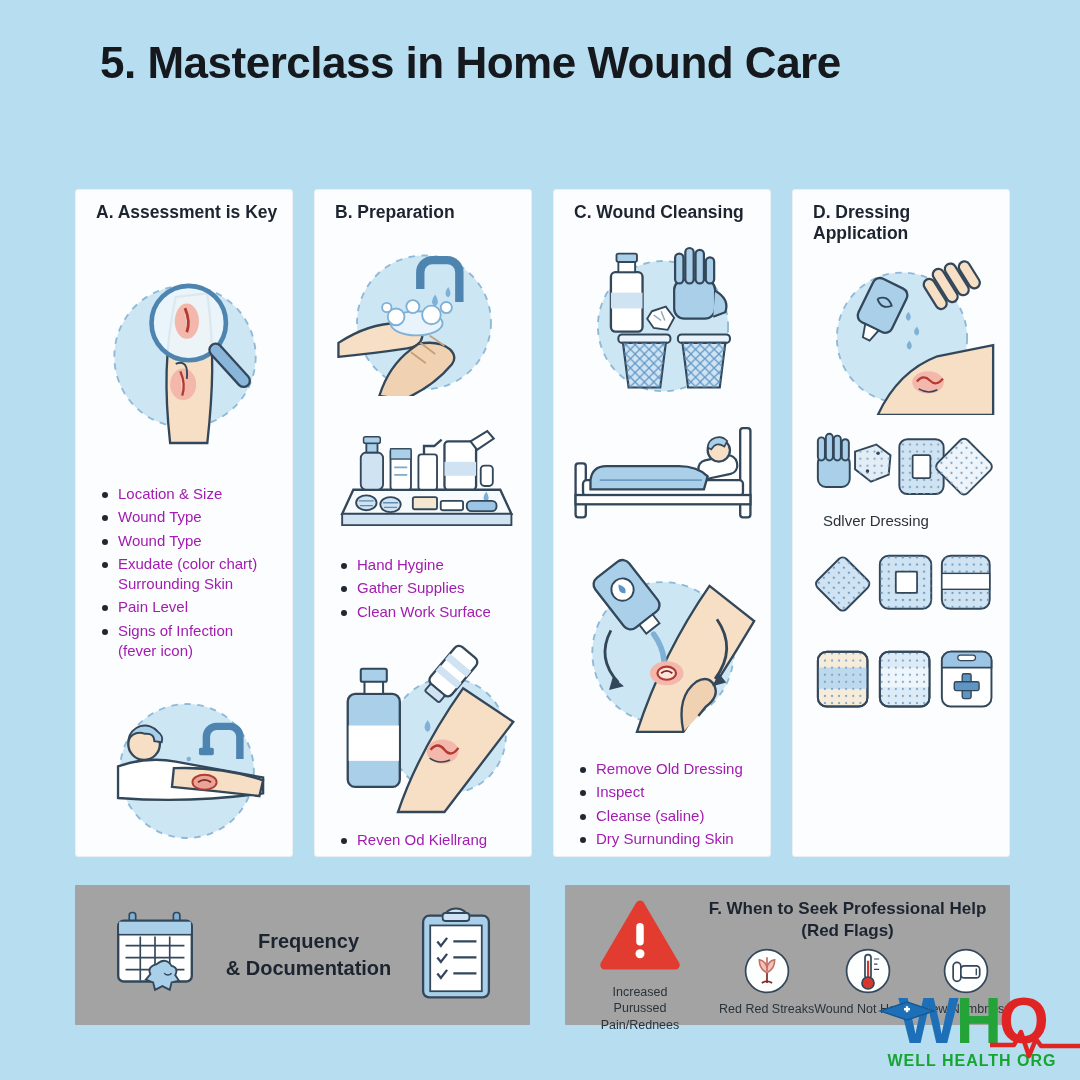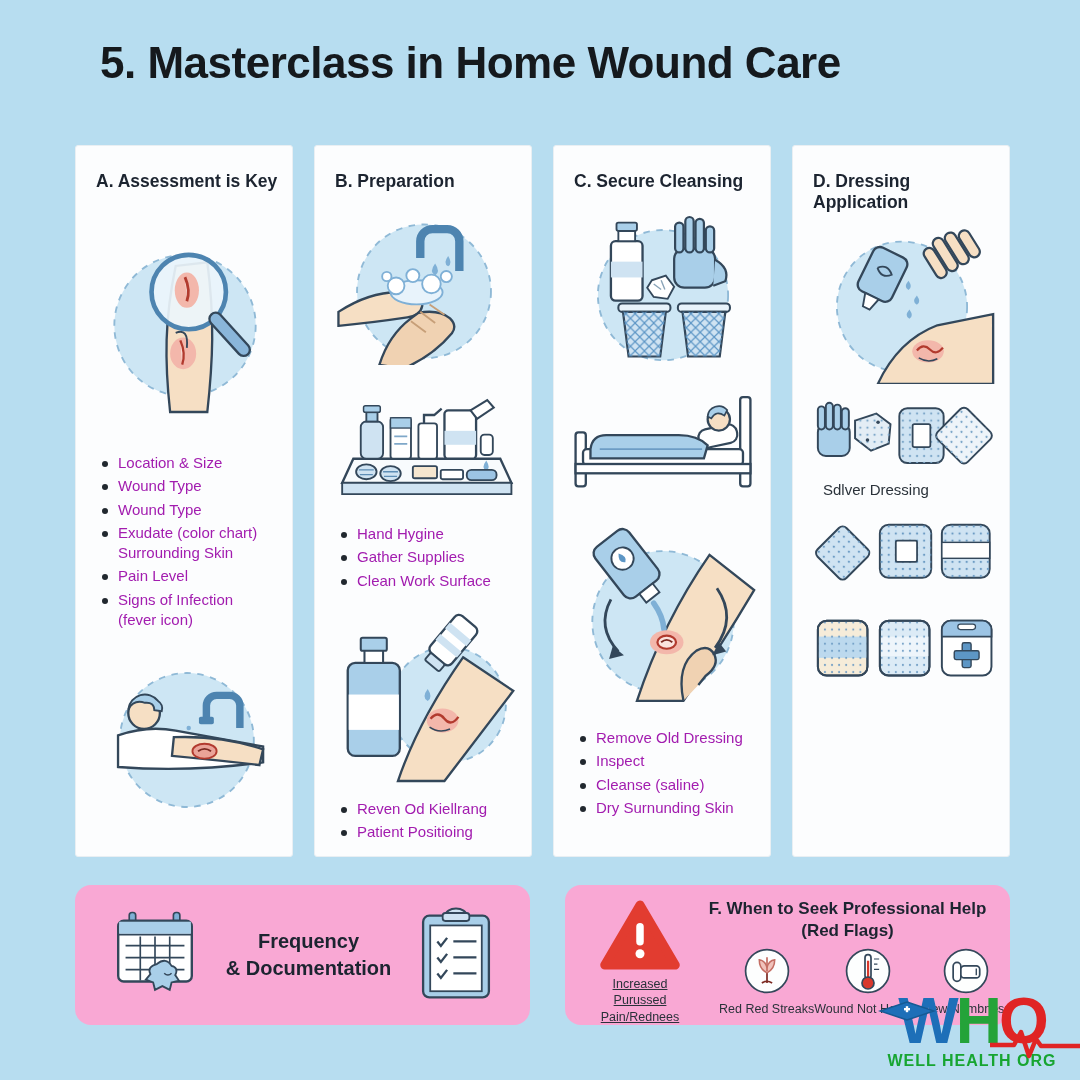--- a/index.html
+++ b/index.html
@@ -14,7 +14,7 @@
   #cols{position:absolute;left:75px;top:145px;width:935px;height:712px;
         display:grid;grid-template-columns:repeat(4,1fr);gap:21px;}
   .panel{background:#fcfdfe;border:1px solid #e9eff3;border-radius:3px;box-sizing:border-box;}
-  .col{padding:23px 14px 12px 16px;display:flex;flex-direction:column;overflow:hidden;}
+  .col{padding:10px 14px 12px 16px;display:flex;flex-direction:column;overflow:hidden;margin-top:44px;}
   .col h2{margin:2px 0 0 4px;font-size:17.5px;font-weight:700;color:#1c2430;}
   .illus{display:flex;justify-content:center;}
   .illus svg{display:block;}

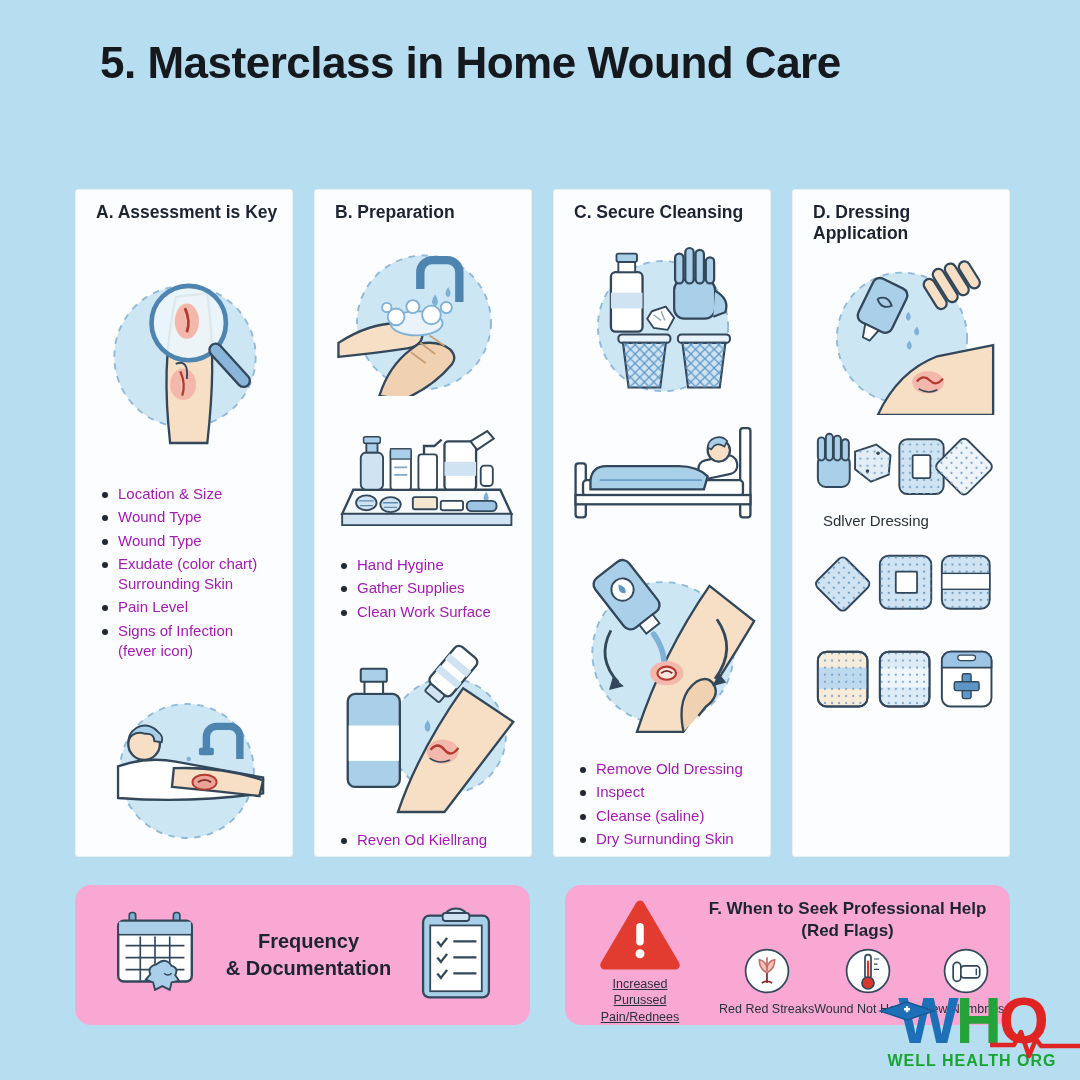--- a/index.html
+++ b/index.html
@@ -182,7 +182,7 @@
     </section>
 
     <section class="panel col">
-      <h2>C. Secure Cleansing</h2>
+      <h2>C. Wound Cleansing</h2>
       <div class="illus" style="margin-top:10px">
         <svg width="186" height="163" viewBox="0 0 200 175">
           <defs>

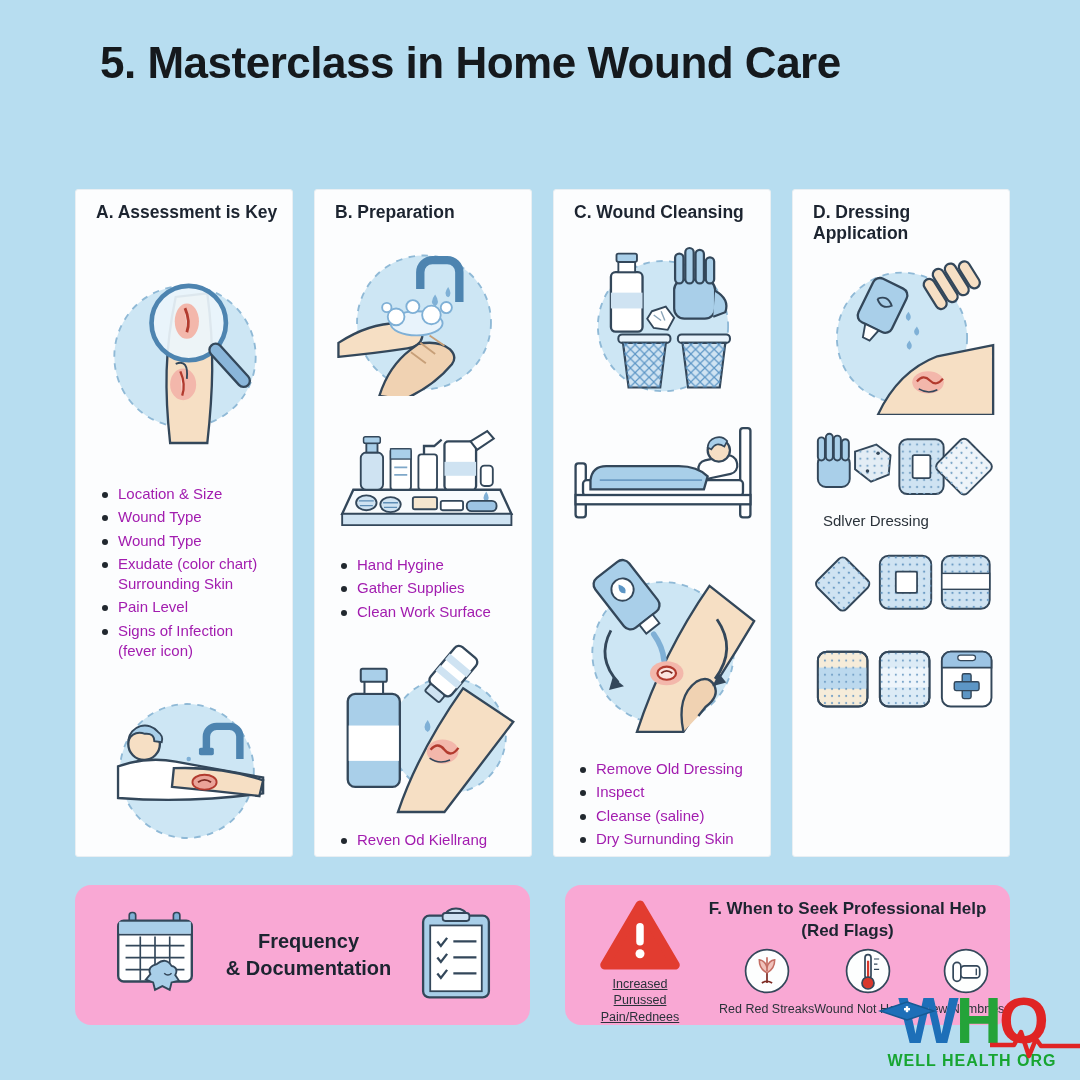--- a/index.html
+++ b/index.html
@@ -29,7 +29,7 @@
 
   
   #bottom{position:absolute;left:75px;top:885px;width:935px;height:140px;display:flex;gap:35px;}
-  .sub{background:#f9a8d4;border-radius:16px;border:none;}
+  .sub{background:#a3a3a3;border-radius:1px;border:none;}
   #freq-panel{width:455px;display:flex;align-items:center;justify-content:space-between;
               padding:0 34px;box-sizing:border-box;}
   #freq-title{font-size:20px;font-weight:700;color:#1c2430;text-align:center;white-space:pre-line;line-height:1.35;}

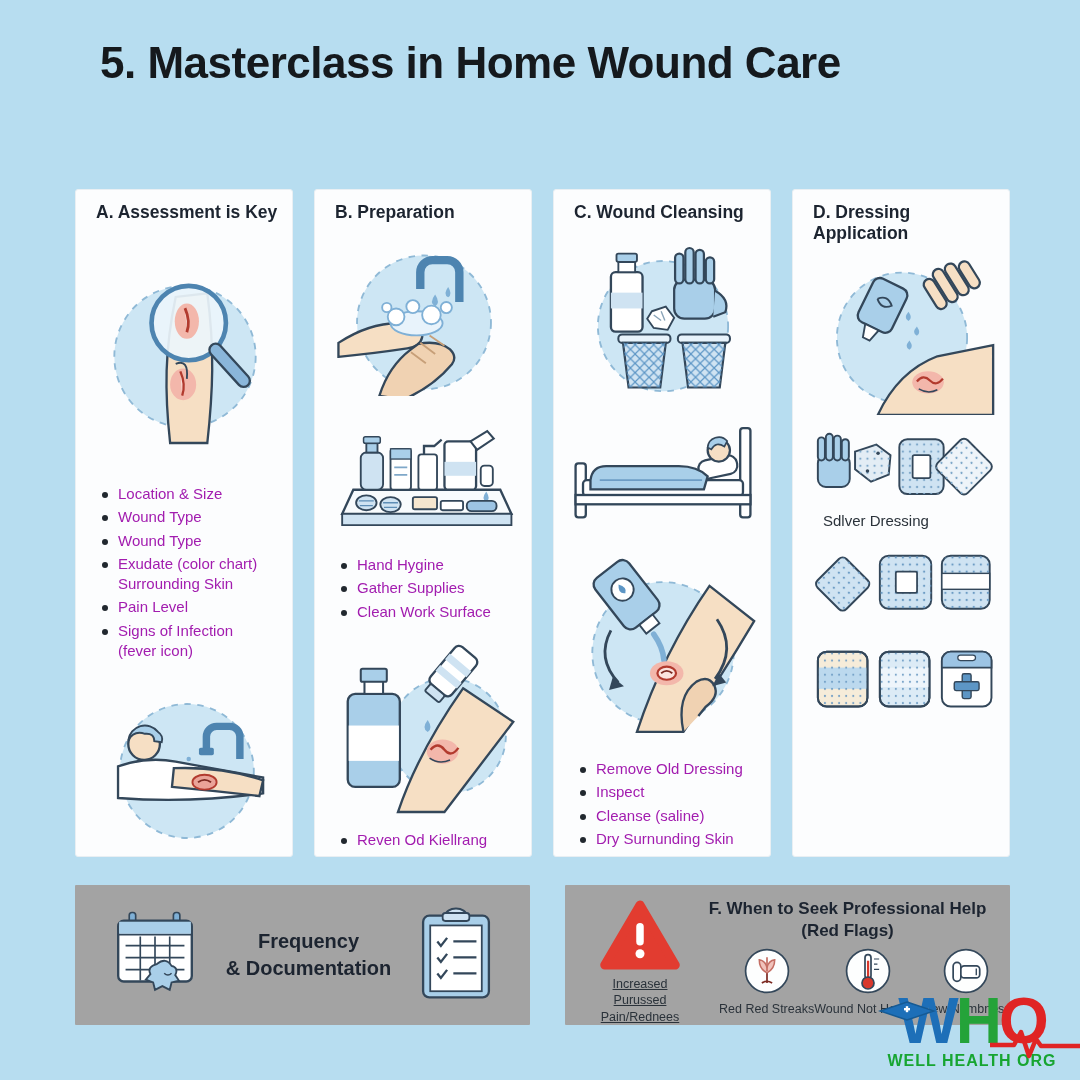--- a/index.html
+++ b/index.html
@@ -38,7 +38,7 @@
   #flags-header{position:absolute;top:13px;left:128px;right:8px;margin:0;font-size:17px;
                 font-weight:700;color:#1c2430;text-align:center;white-space:pre-line;line-height:1.3;}
   .flag-triangle{position:absolute;left:16px;top:14px;width:118px;text-align:center;}
-  .flag-triangle .flabel{margin-top:1px;text-decoration:underline;}
+  .flag-triangle .flabel{margin-top:9px;}
   .flabel{font-size:12.5px;color:#2a323a;white-space:pre-line;line-height:1.3;}
   #flag-circles{position:absolute;left:154px;right:4px;bottom:8px;display:flex;justify-content:space-between;}
   .flag-item{display:flex;flex-direction:column;align-items:center;gap:2px;}

